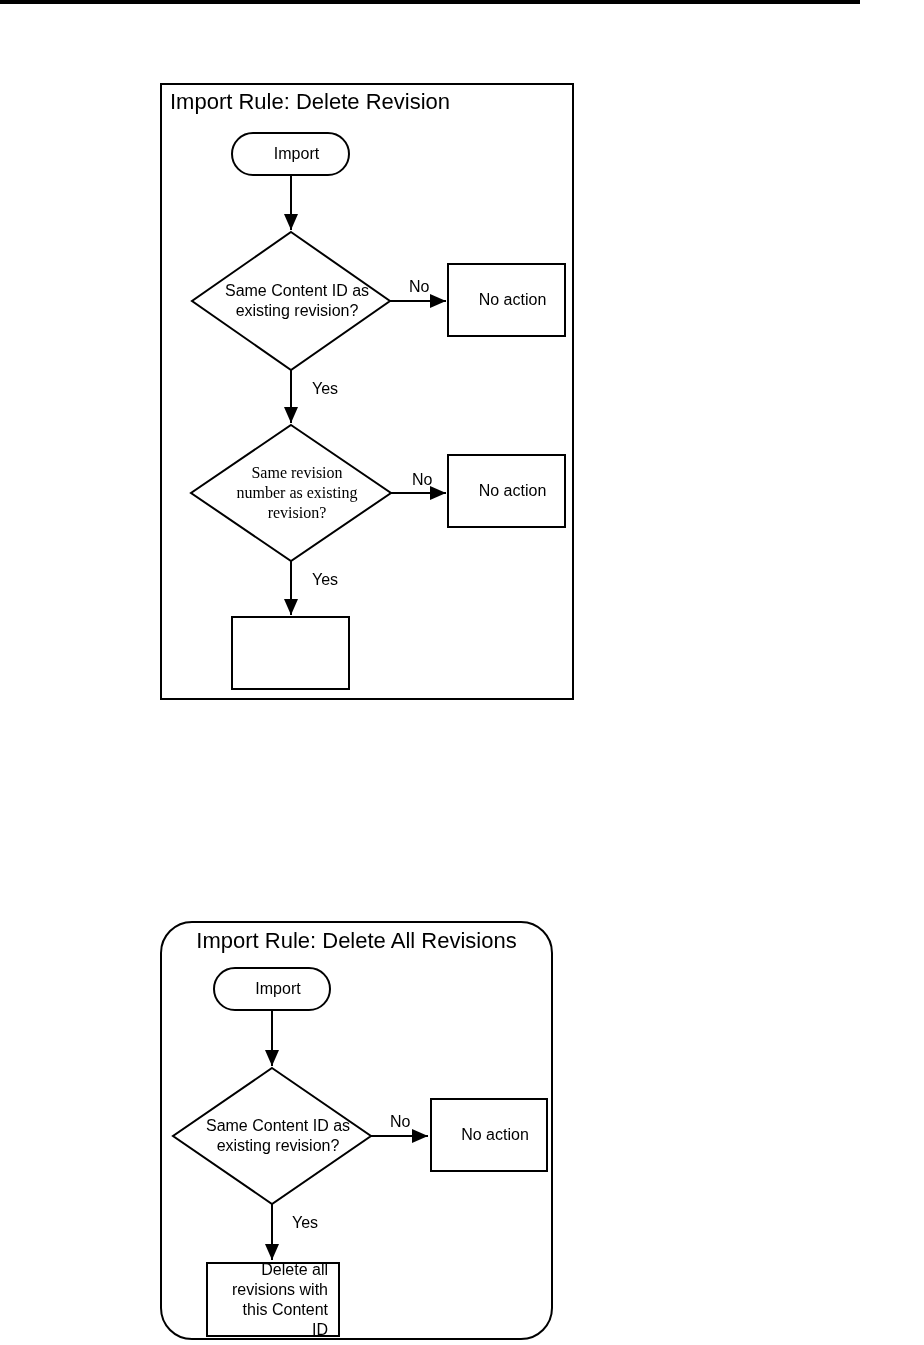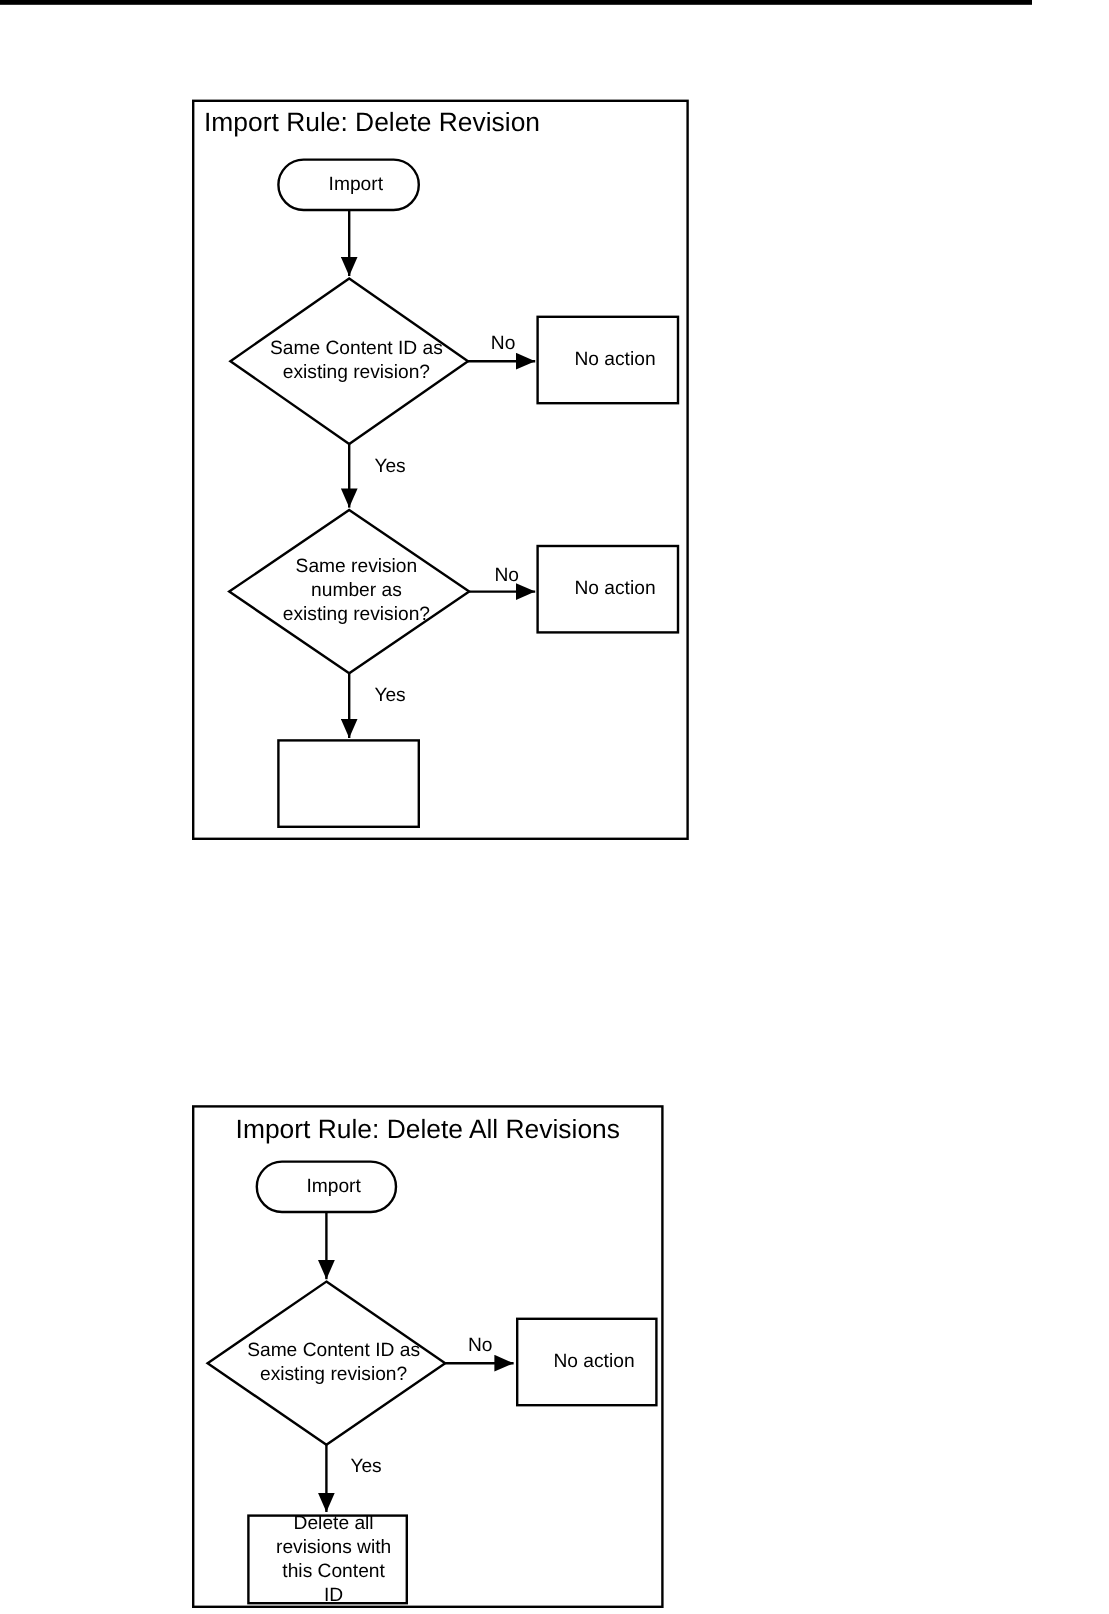--- a/index.html
+++ b/index.html
@@ -31,7 +31,7 @@
   #c1-no1   { left:235px; top:192px; width:40px;  height:20px; }
   #c1-na1   { left:286px; top:179px; width:117px; height:72px; }
   #c1-yes1  { left:138px; top:294px; width:46px;  height:20px; }
-  #c1-q2    { left:58px;  top:376px; width:142px; height:64px; }
+  #c1-q2    { left:58px;  top:376px; width:142px; height:64px;font-family:Liberation Serif, serif; }
   #c1-no2   { left:238px; top:385px; width:40px;  height:20px; }
   #c1-na2   { left:286px; top:370px; width:117px; height:72px; }
   #c1-yes2  { left:138px; top:485px; width:46px;  height:20px; }

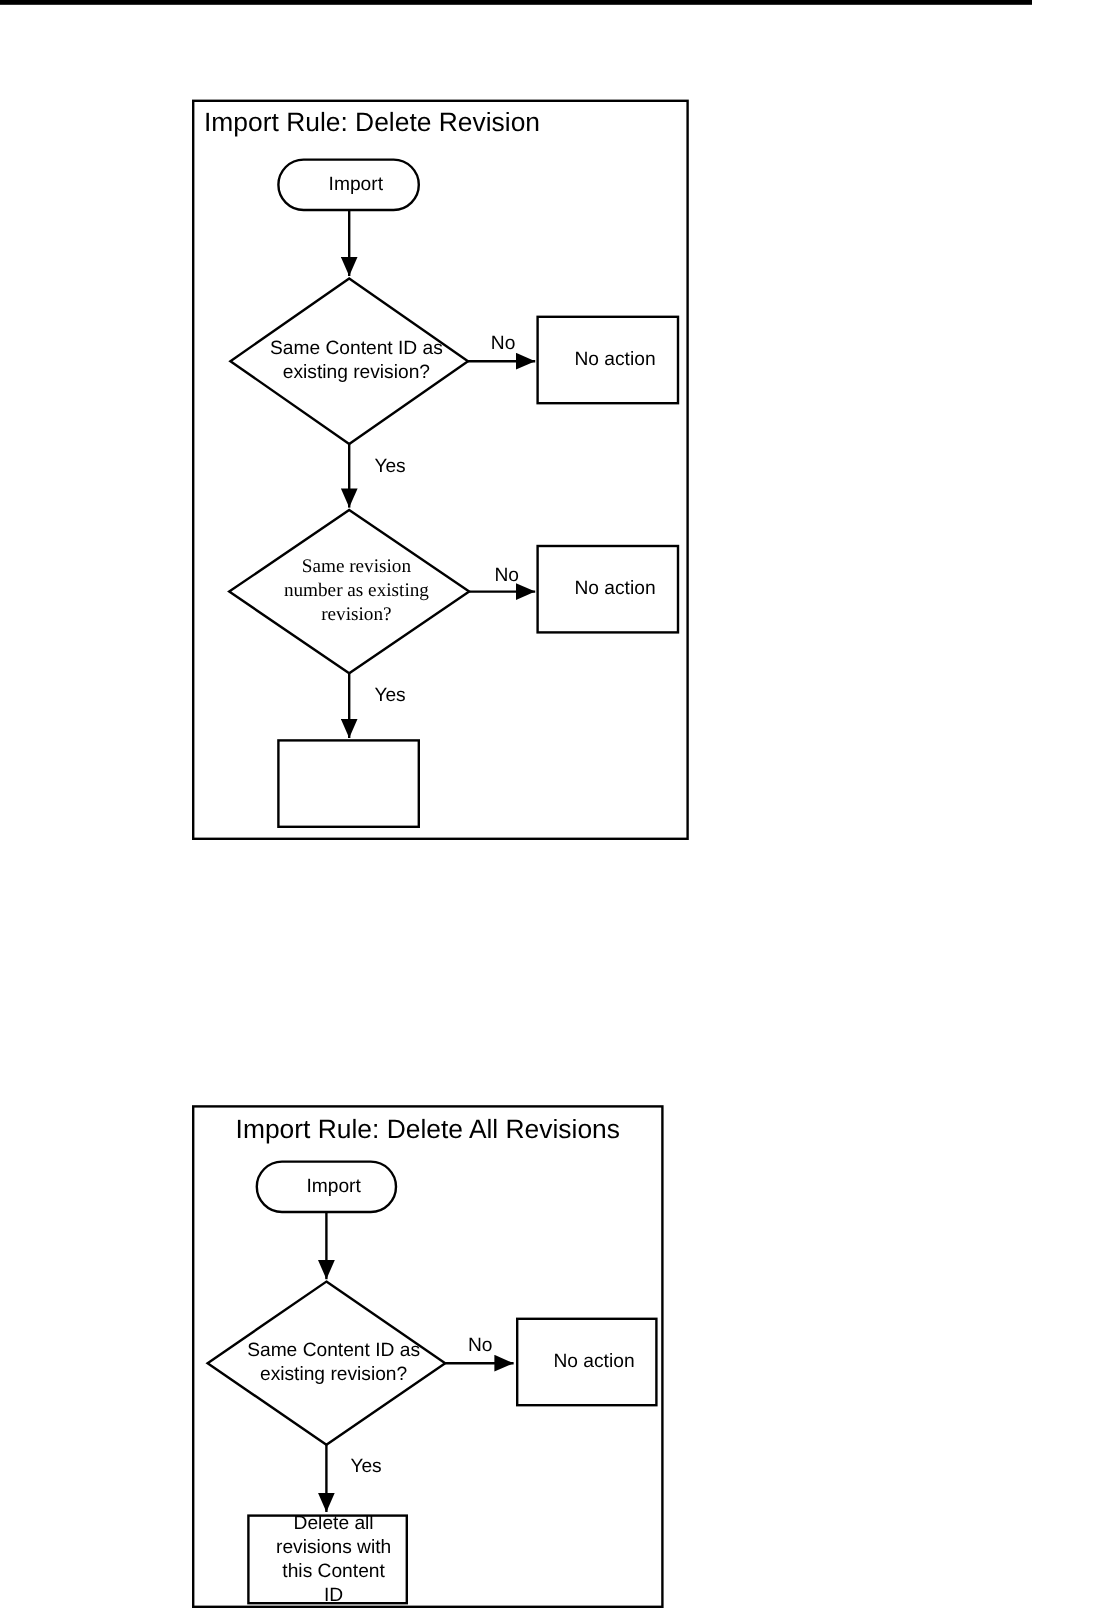--- a/index.html
+++ b/index.html
@@ -13,7 +13,7 @@
     position:absolute; border:2px solid #000000; background:#ffffff;
   }
   #chart1 { left:160px; top:83px;  width:414px; height:617px; }
-  #chart2 { left:160px; top:921px; width:393px; height:419px; }
+  #chart2 { left:160px; top:921px; width:393px; height:419px;border-radius:32px; }
   .chart svg { position:absolute; left:0; top:0; display:block; }
   .chart-title {
     position:absolute; font-size:22px; line-height:22px; white-space:nowrap;

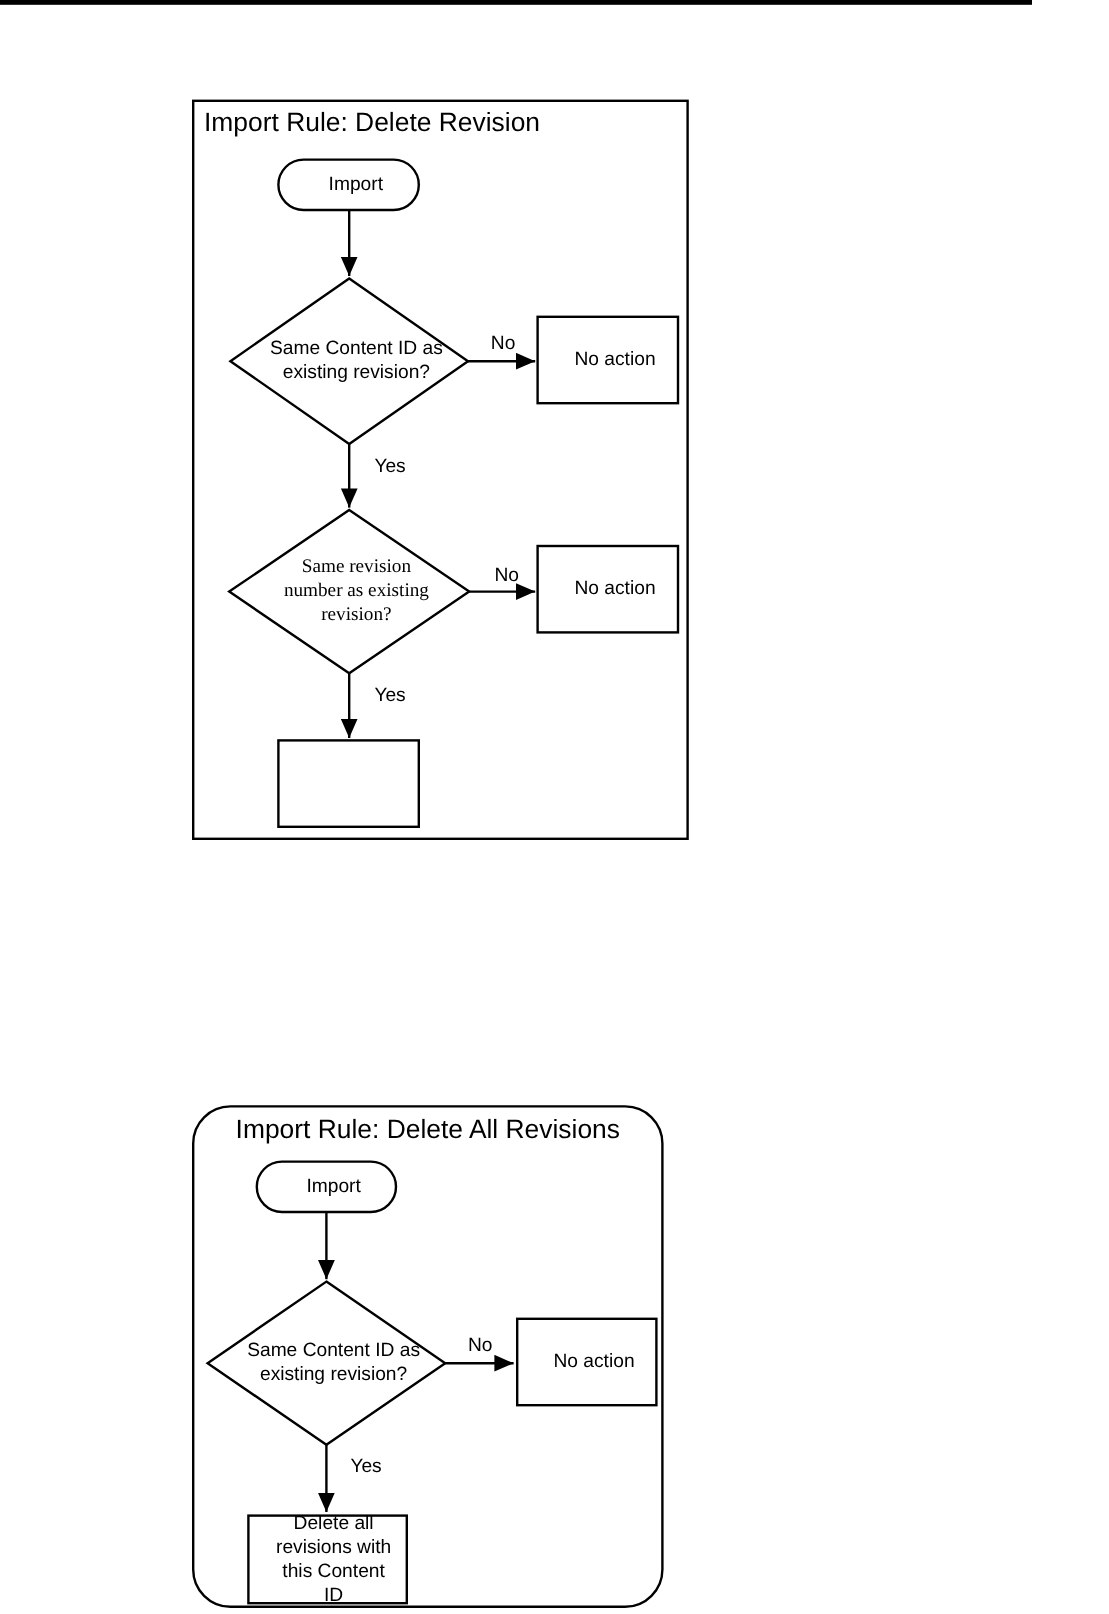--- a/index.html
+++ b/index.html
@@ -42,7 +42,7 @@
   #c2-no1   { left:216px; top:189px; width:40px;  height:20px; }
   #c2-na1   { left:269px; top:176px; width:116px; height:72px; }
   #c2-yes1  { left:118px; top:290px; width:46px;  height:20px; }
-  #c2-del   { left:54px;  top:340px; width:112px; height:73px; }
+  #c2-del   { left:54px;  top:340px; width:112px; height:73px;text-align:right; }
 </style>
 </head>
 <body>

